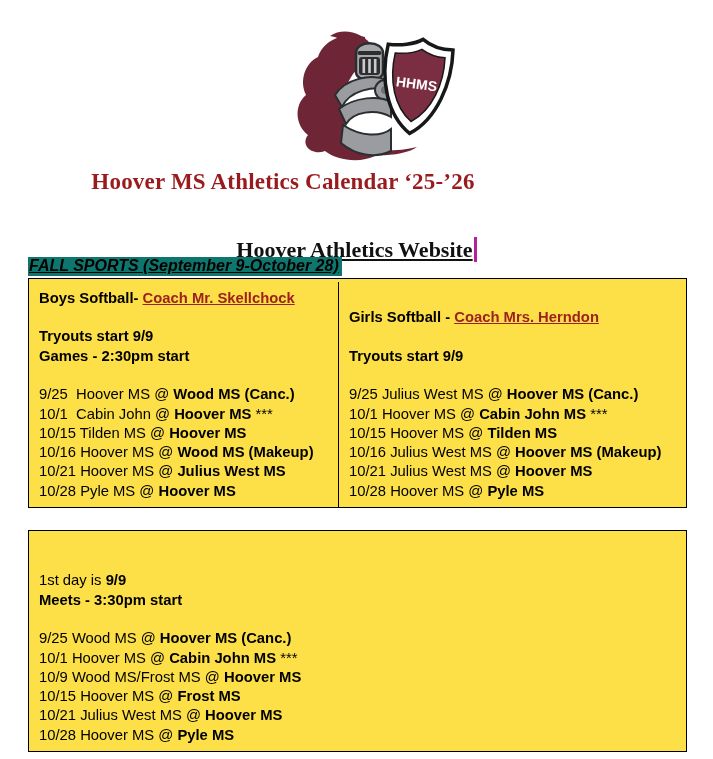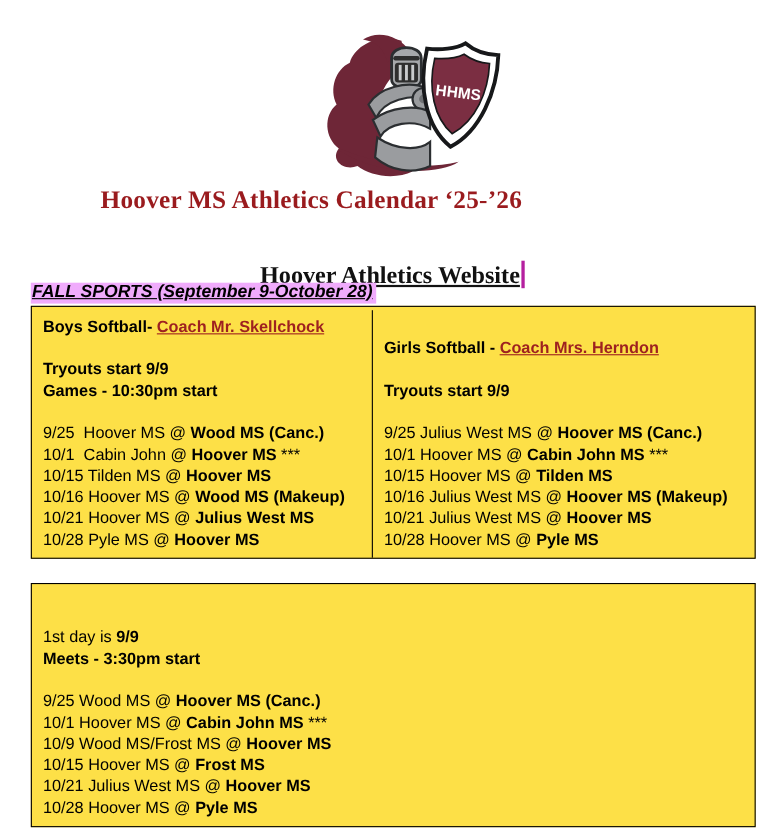--- a/index.html
+++ b/index.html
@@ -29,7 +29,7 @@
   .fall-heading {
     position:absolute; left:28px; top:257px; display:inline-block;
     font-size:16px; font-weight:bold; font-style:italic; text-decoration:underline;
-    background:#f0abfc; padding:0 3px 1px 1px;
+    background:#0f766e; padding:0 3px 1px 1px;
   }
 
   

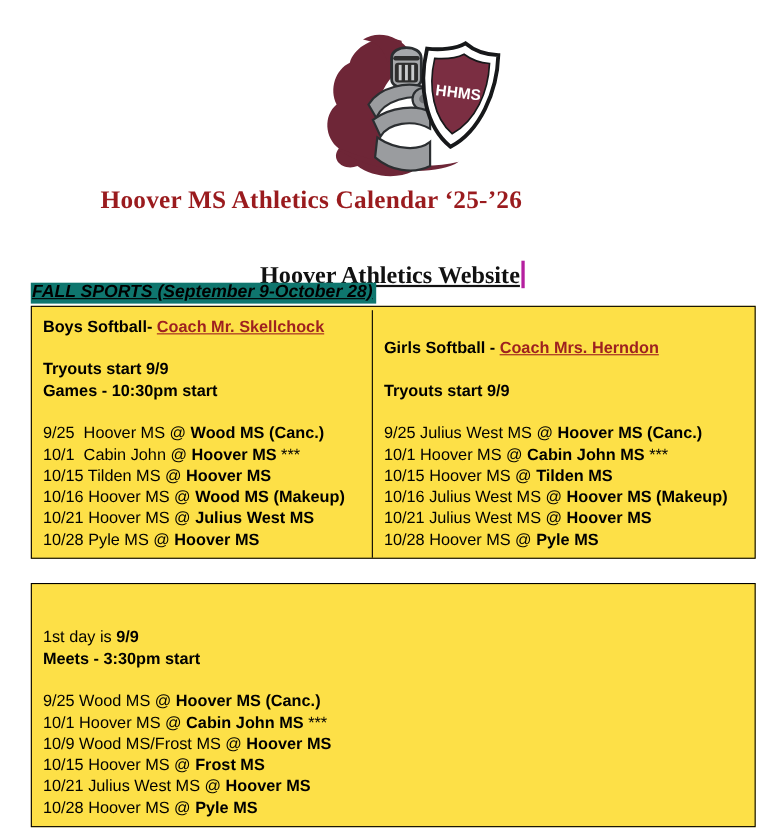--- a/index.html
+++ b/index.html
@@ -91,7 +91,7 @@
     <div class="line"><b>Boys Softball- </b><a class="coach">Coach Mr. Skellchock</a></div>
     <div class="line"></div>
     <div class="line"><b>Tryouts start 9/9</b></div>
-    <div class="line"><b>Games - 10:30pm start</b></div>
+    <div class="line"><b>Games - 2:30pm start</b></div>
     <div class="line"></div>
     <div class="line"><span>9/25  Hoover MS @ </span><b>Wood MS (Canc.)</b><span></span></div>
     <div class="line"><span>10/1  Cabin John @ </span><b>Hoover MS</b><span> ***</span></div>

